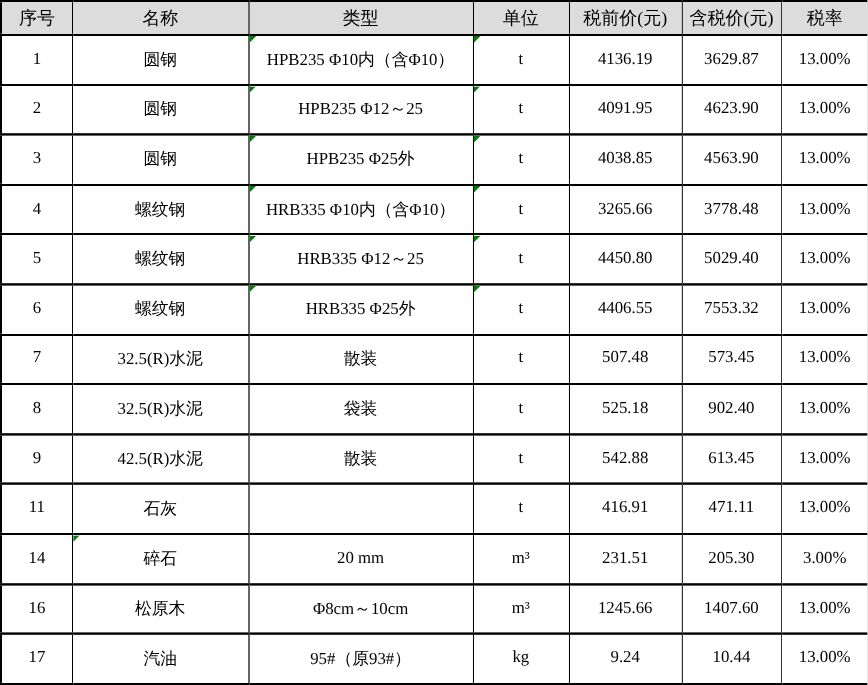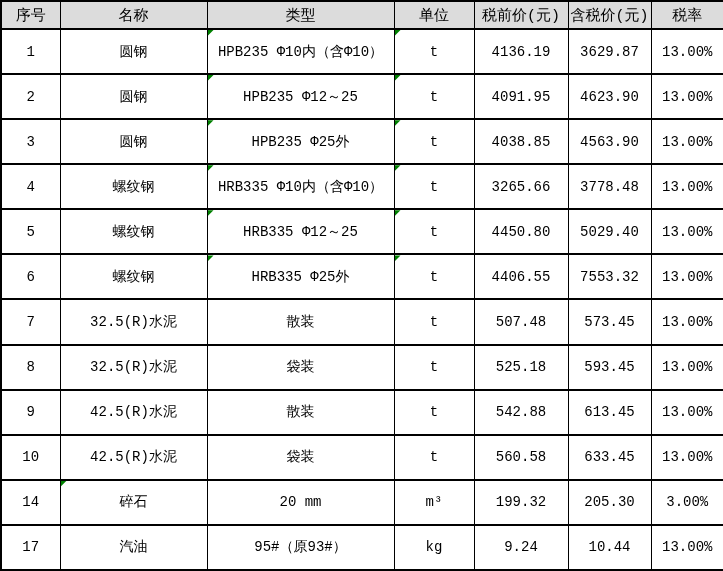--- a/index.html
+++ b/index.html
@@ -5,7 +5,7 @@
   html,body { margin:0; padding:0; background:#ffffff; }
   .sheet {
     width:723px; height:571px; overflow:hidden; background:#ffffff;
-    font-family:Liberation Mono, monospace;
+    font-family:Liberation Serif, serif;
   }
   table.price-table {
     border-collapse:collapse; table-layout:fixed;

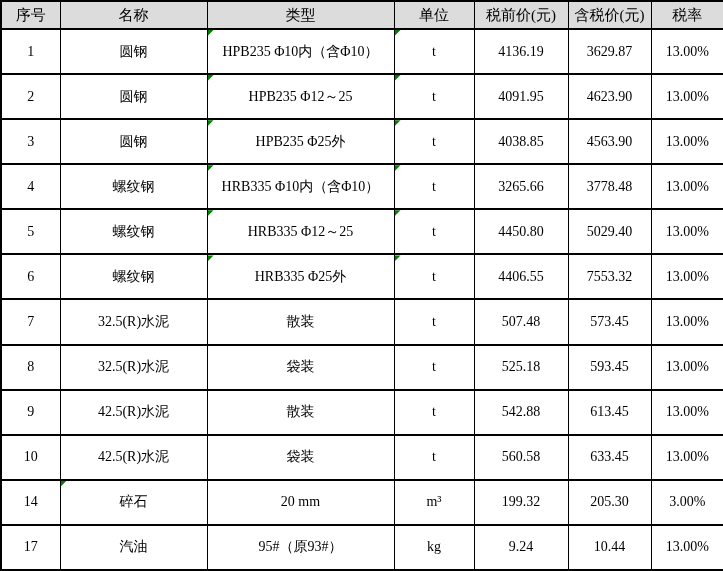--- a/index.html
+++ b/index.html
@@ -130,7 +130,7 @@
           <td>袋装</td>
           <td>t</td>
           <td>525.18</td>
-          <td>593.45</td>
+          <td>902.40</td>
           <td>13.00%</td>
         </tr>
         <tr>

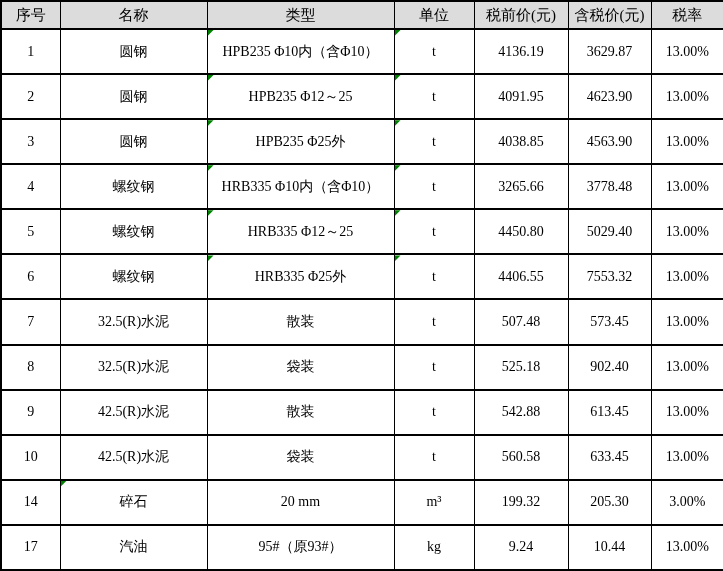--- a/index.html
+++ b/index.html
@@ -143,15 +143,6 @@
           <td>13.00%</td>
         </tr>
         <tr>
-          <td>10</td>
-          <td>42.5(R)水泥</td>
-          <td>袋装</td>
-          <td>t</td>
-          <td>560.58</td>
-          <td>633.45</td>
-          <td>13.00%</td>
-        </tr>
-        <tr>
           <td>14</td>
           <td>碎石<span class="corner-marker" style="background: rgb(0, 128, 0);"></span></td>
           <td>20 mm</td>

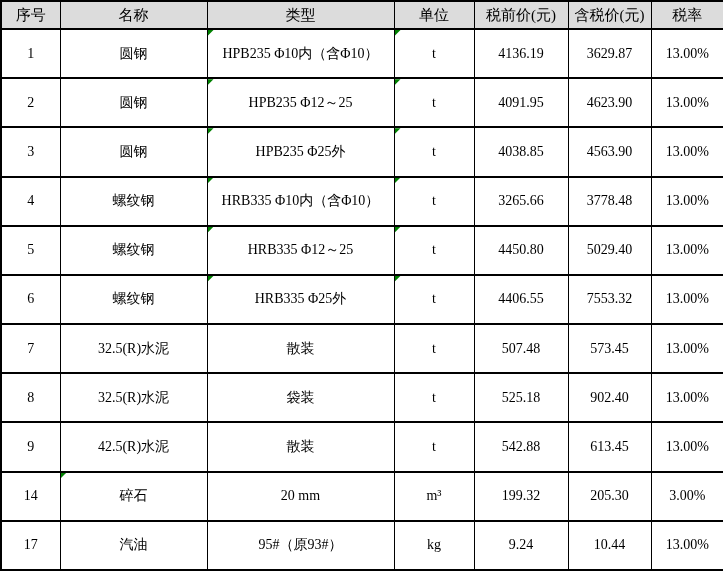--- a/index.html
+++ b/index.html
@@ -143,6 +143,15 @@
           <td>13.00%</td>
         </tr>
         <tr>
+          <td>11</td>
+          <td>石灰</td>
+          <td></td>
+          <td>t</td>
+          <td>416.91</td>
+          <td>471.11</td>
+          <td>13.00%</td>
+        </tr>
+        <tr>
           <td>14</td>
           <td>碎石<span class="corner-marker" style="background: rgb(0, 128, 0);"></span></td>
           <td>20 mm</td>

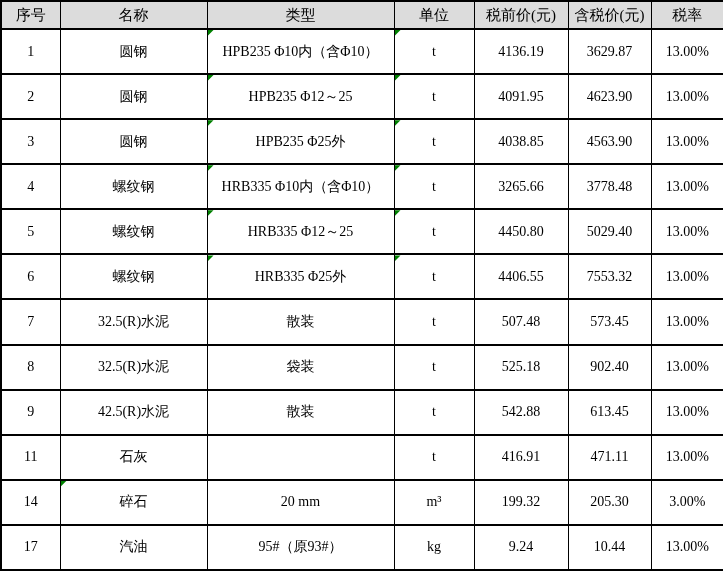--- a/index.html
+++ b/index.html
@@ -156,7 +156,7 @@
           <td>碎石<span class="corner-marker" style="background: rgb(0, 128, 0);"></span></td>
           <td>20 mm</td>
           <td>m³</td>
-          <td>199.32</td>
+          <td>231.51</td>
           <td>205.30</td>
           <td>3.00%</td>
         </tr>

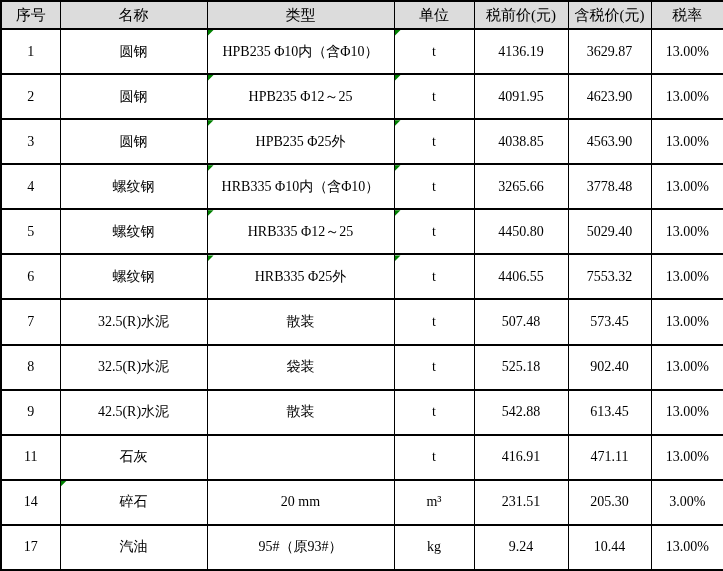--- a/index.html
+++ b/index.html
@@ -161,6 +161,15 @@
           <td>3.00%</td>
         </tr>
         <tr>
+          <td>16</td>
+          <td>松原木</td>
+          <td>Φ8cm～10cm</td>
+          <td>m³</td>
+          <td>1245.66</td>
+          <td>1407.60</td>
+          <td>13.00%</td>
+        </tr>
+        <tr>
           <td>17</td>
           <td>汽油</td>
           <td>95#（原93#）</td>

